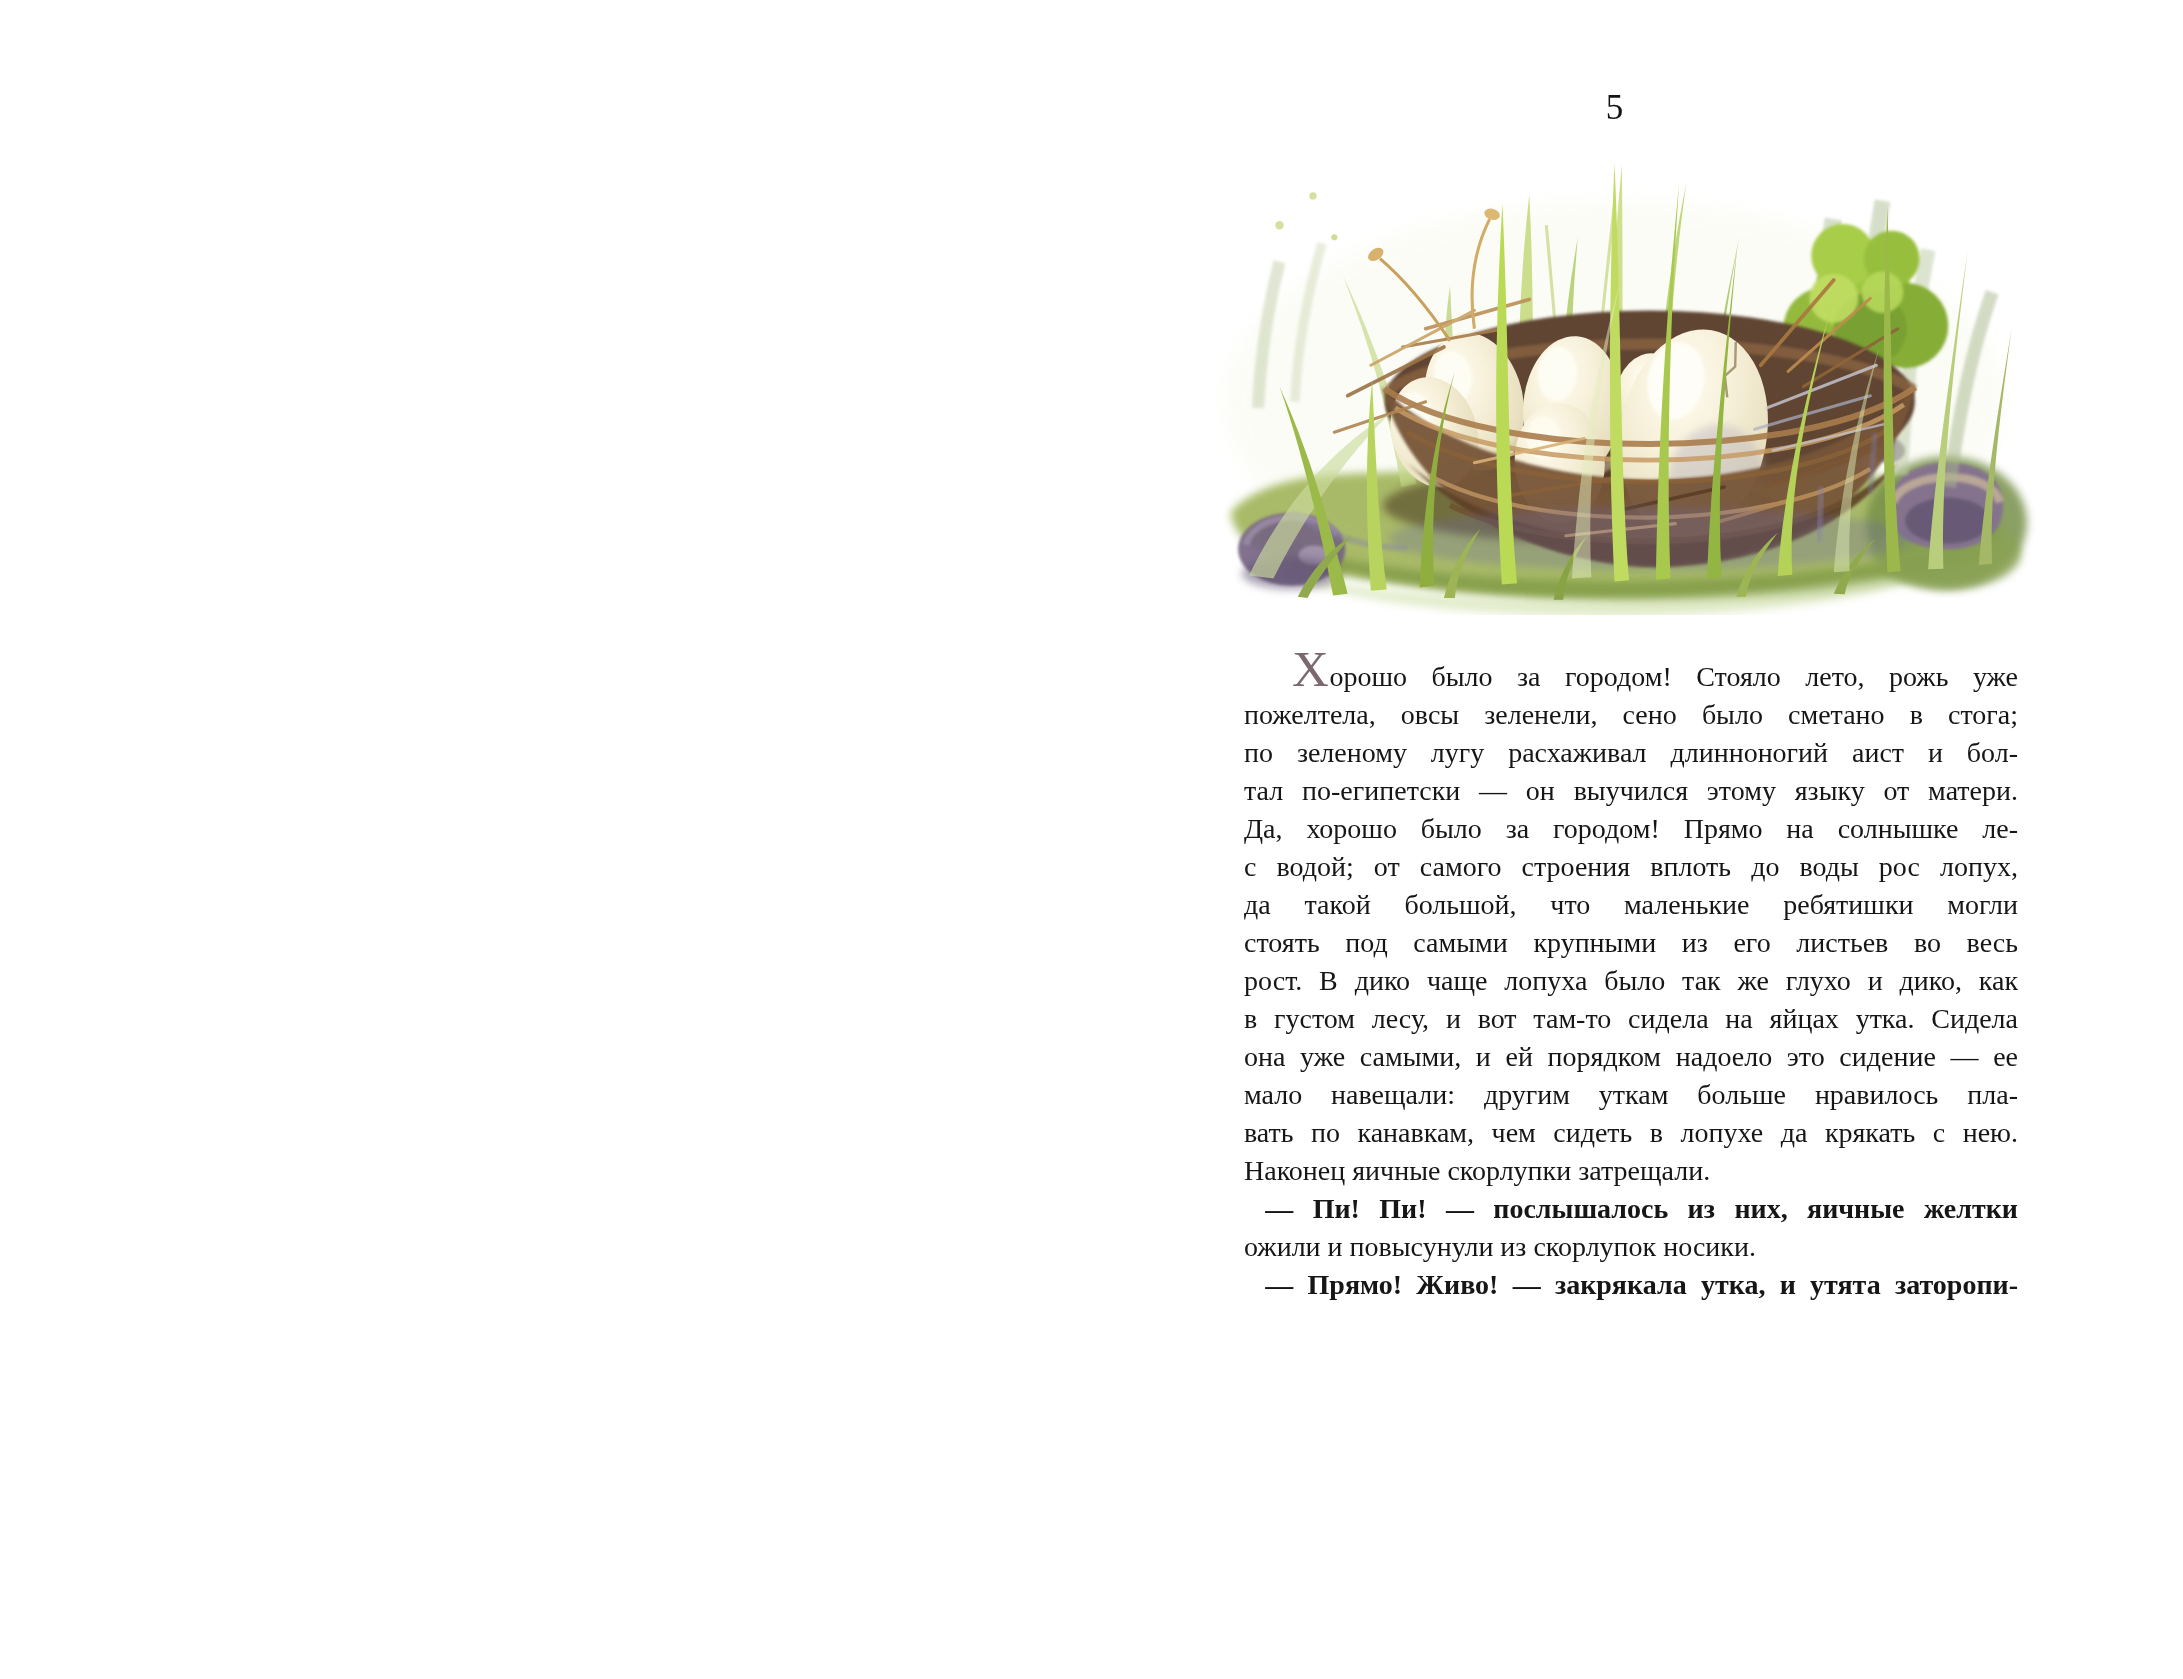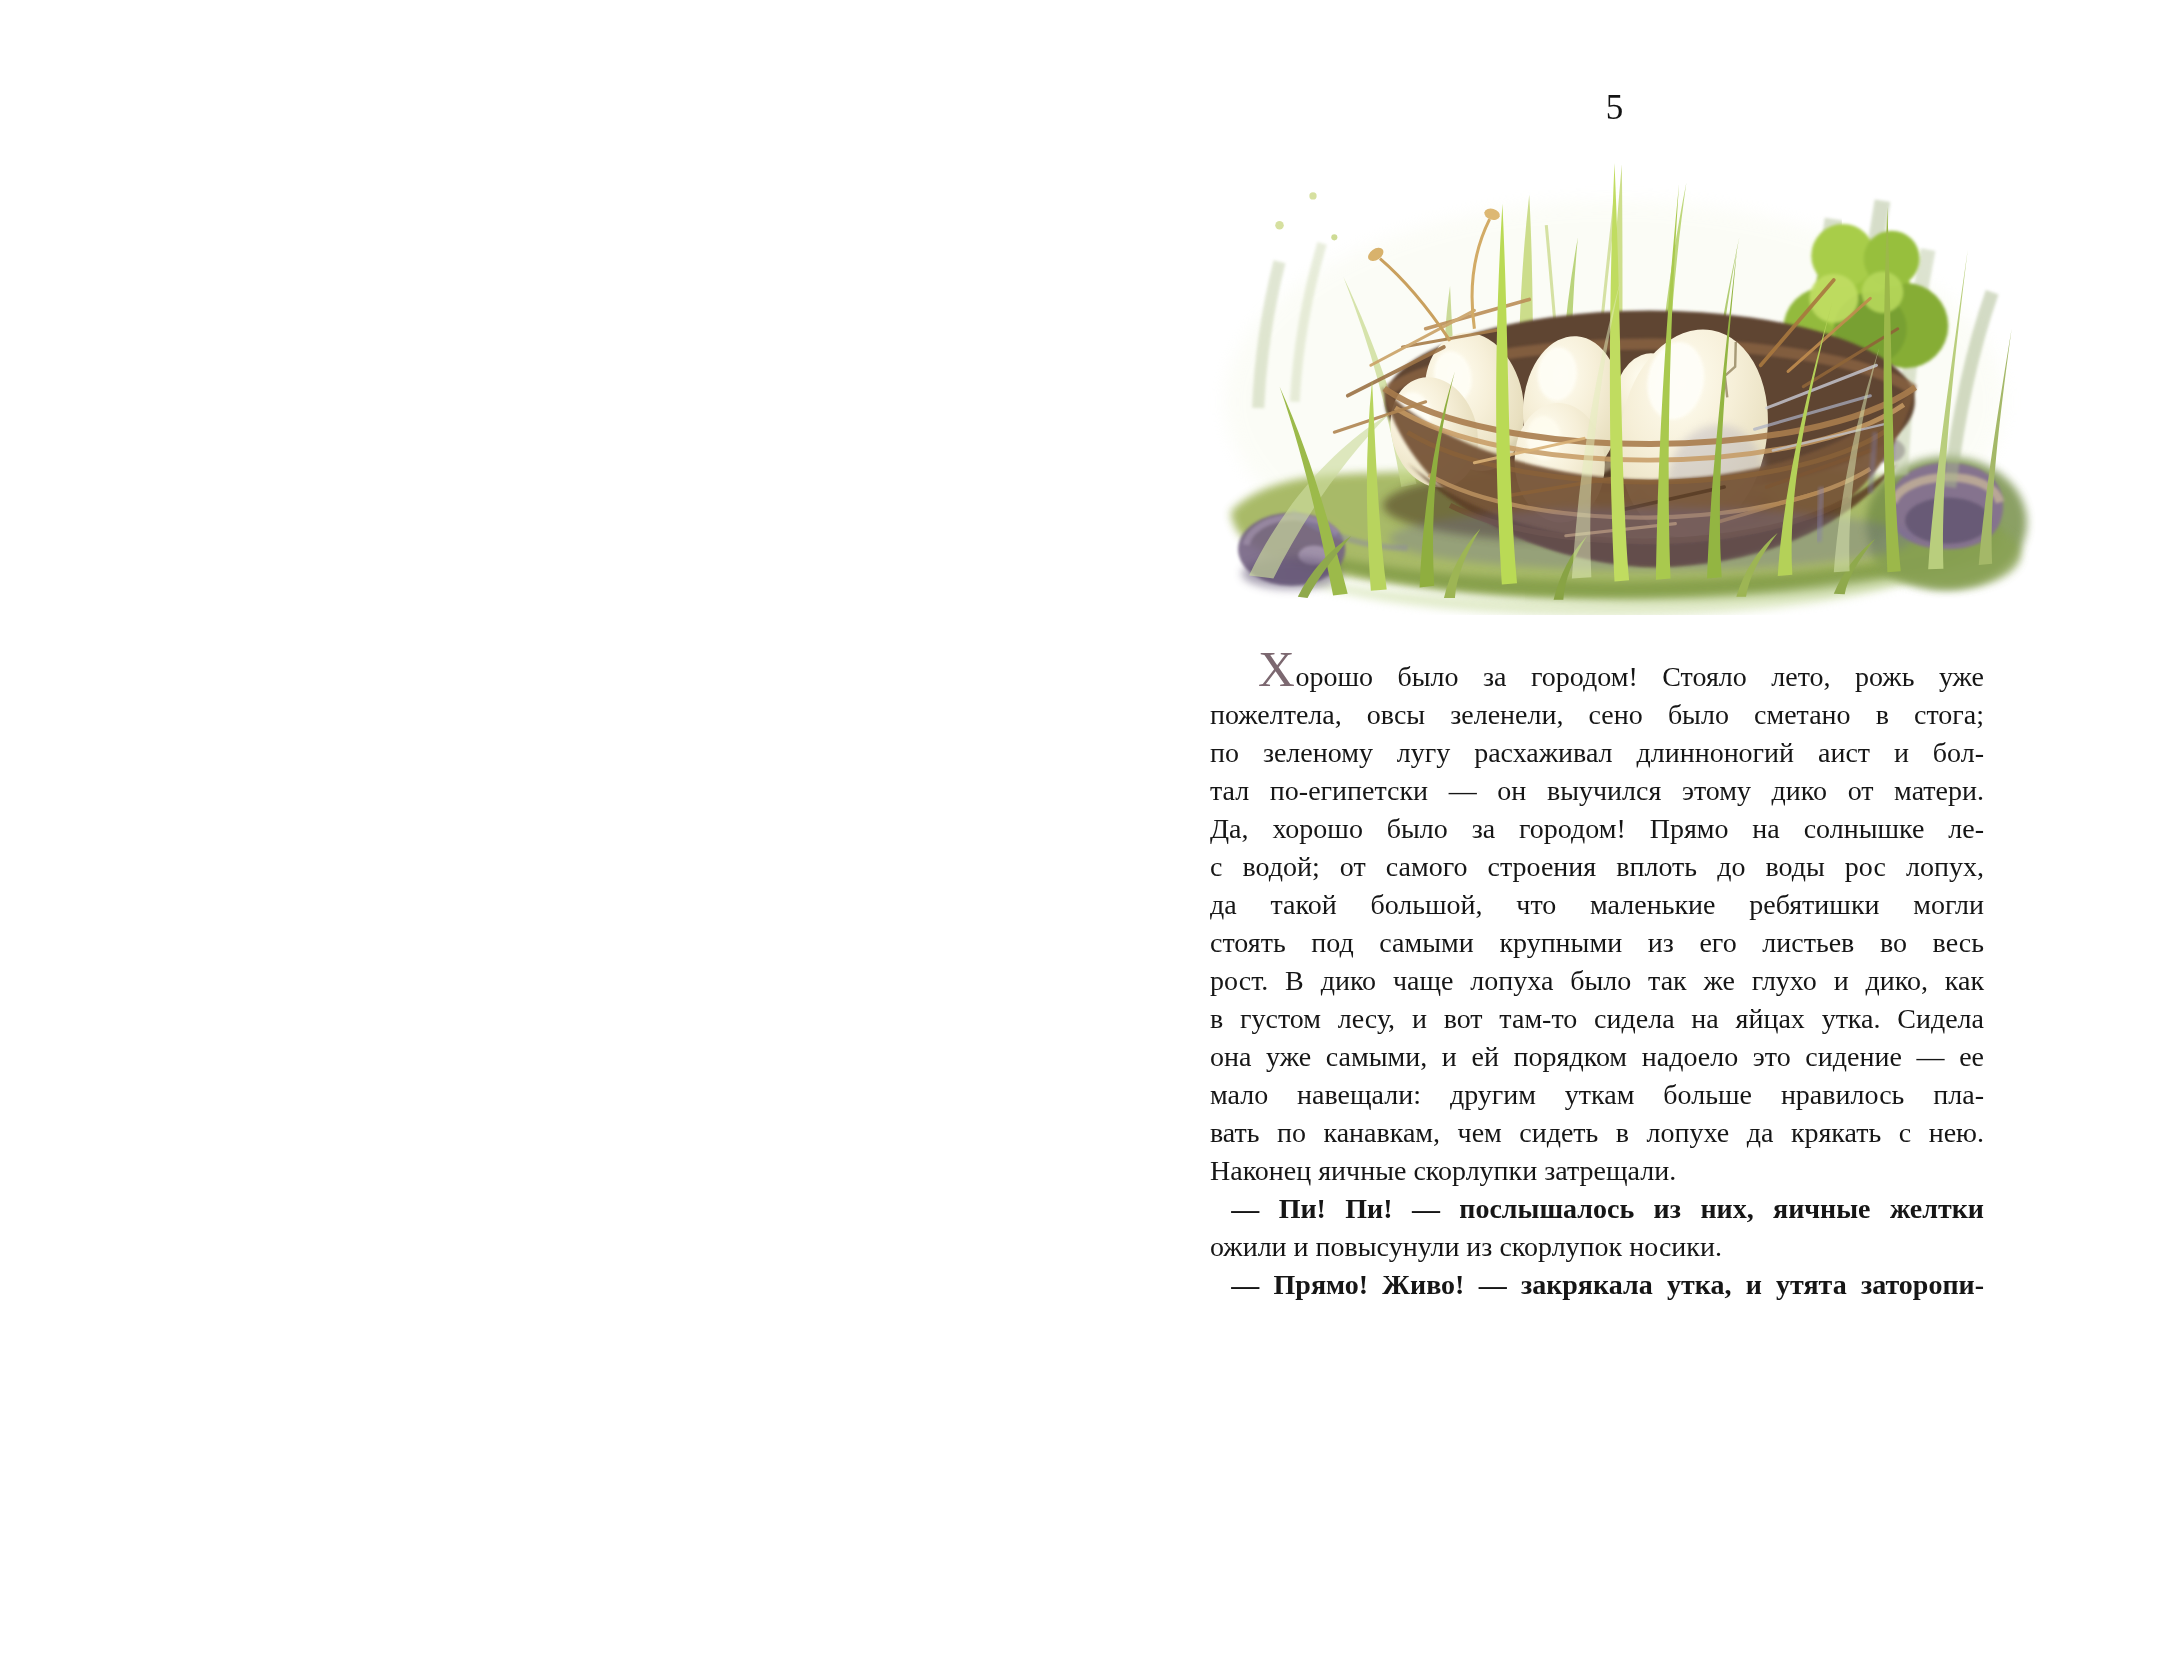--- a/index.html
+++ b/index.html
@@ -213,7 +213,7 @@
     </svg>
   </figure>
 
-  <div class="text-block" style="color: rgb(22, 22, 22);">
+  <div class="text-block" style="color: rgb(22, 22, 22); margin-left: 34px;">
       <div class="line indent-large"><span class="drop-cap" style="color: rgb(124, 104, 112);">Х</span>орошо было за городом! Стояло лето, рожь уже</div>
       <div class="line">пожелтела, овсы зеленели, сено было сметано в стога;</div>
       <div class="line">по зеленому лугу расхаживал длинноногий аист и бол-</div>

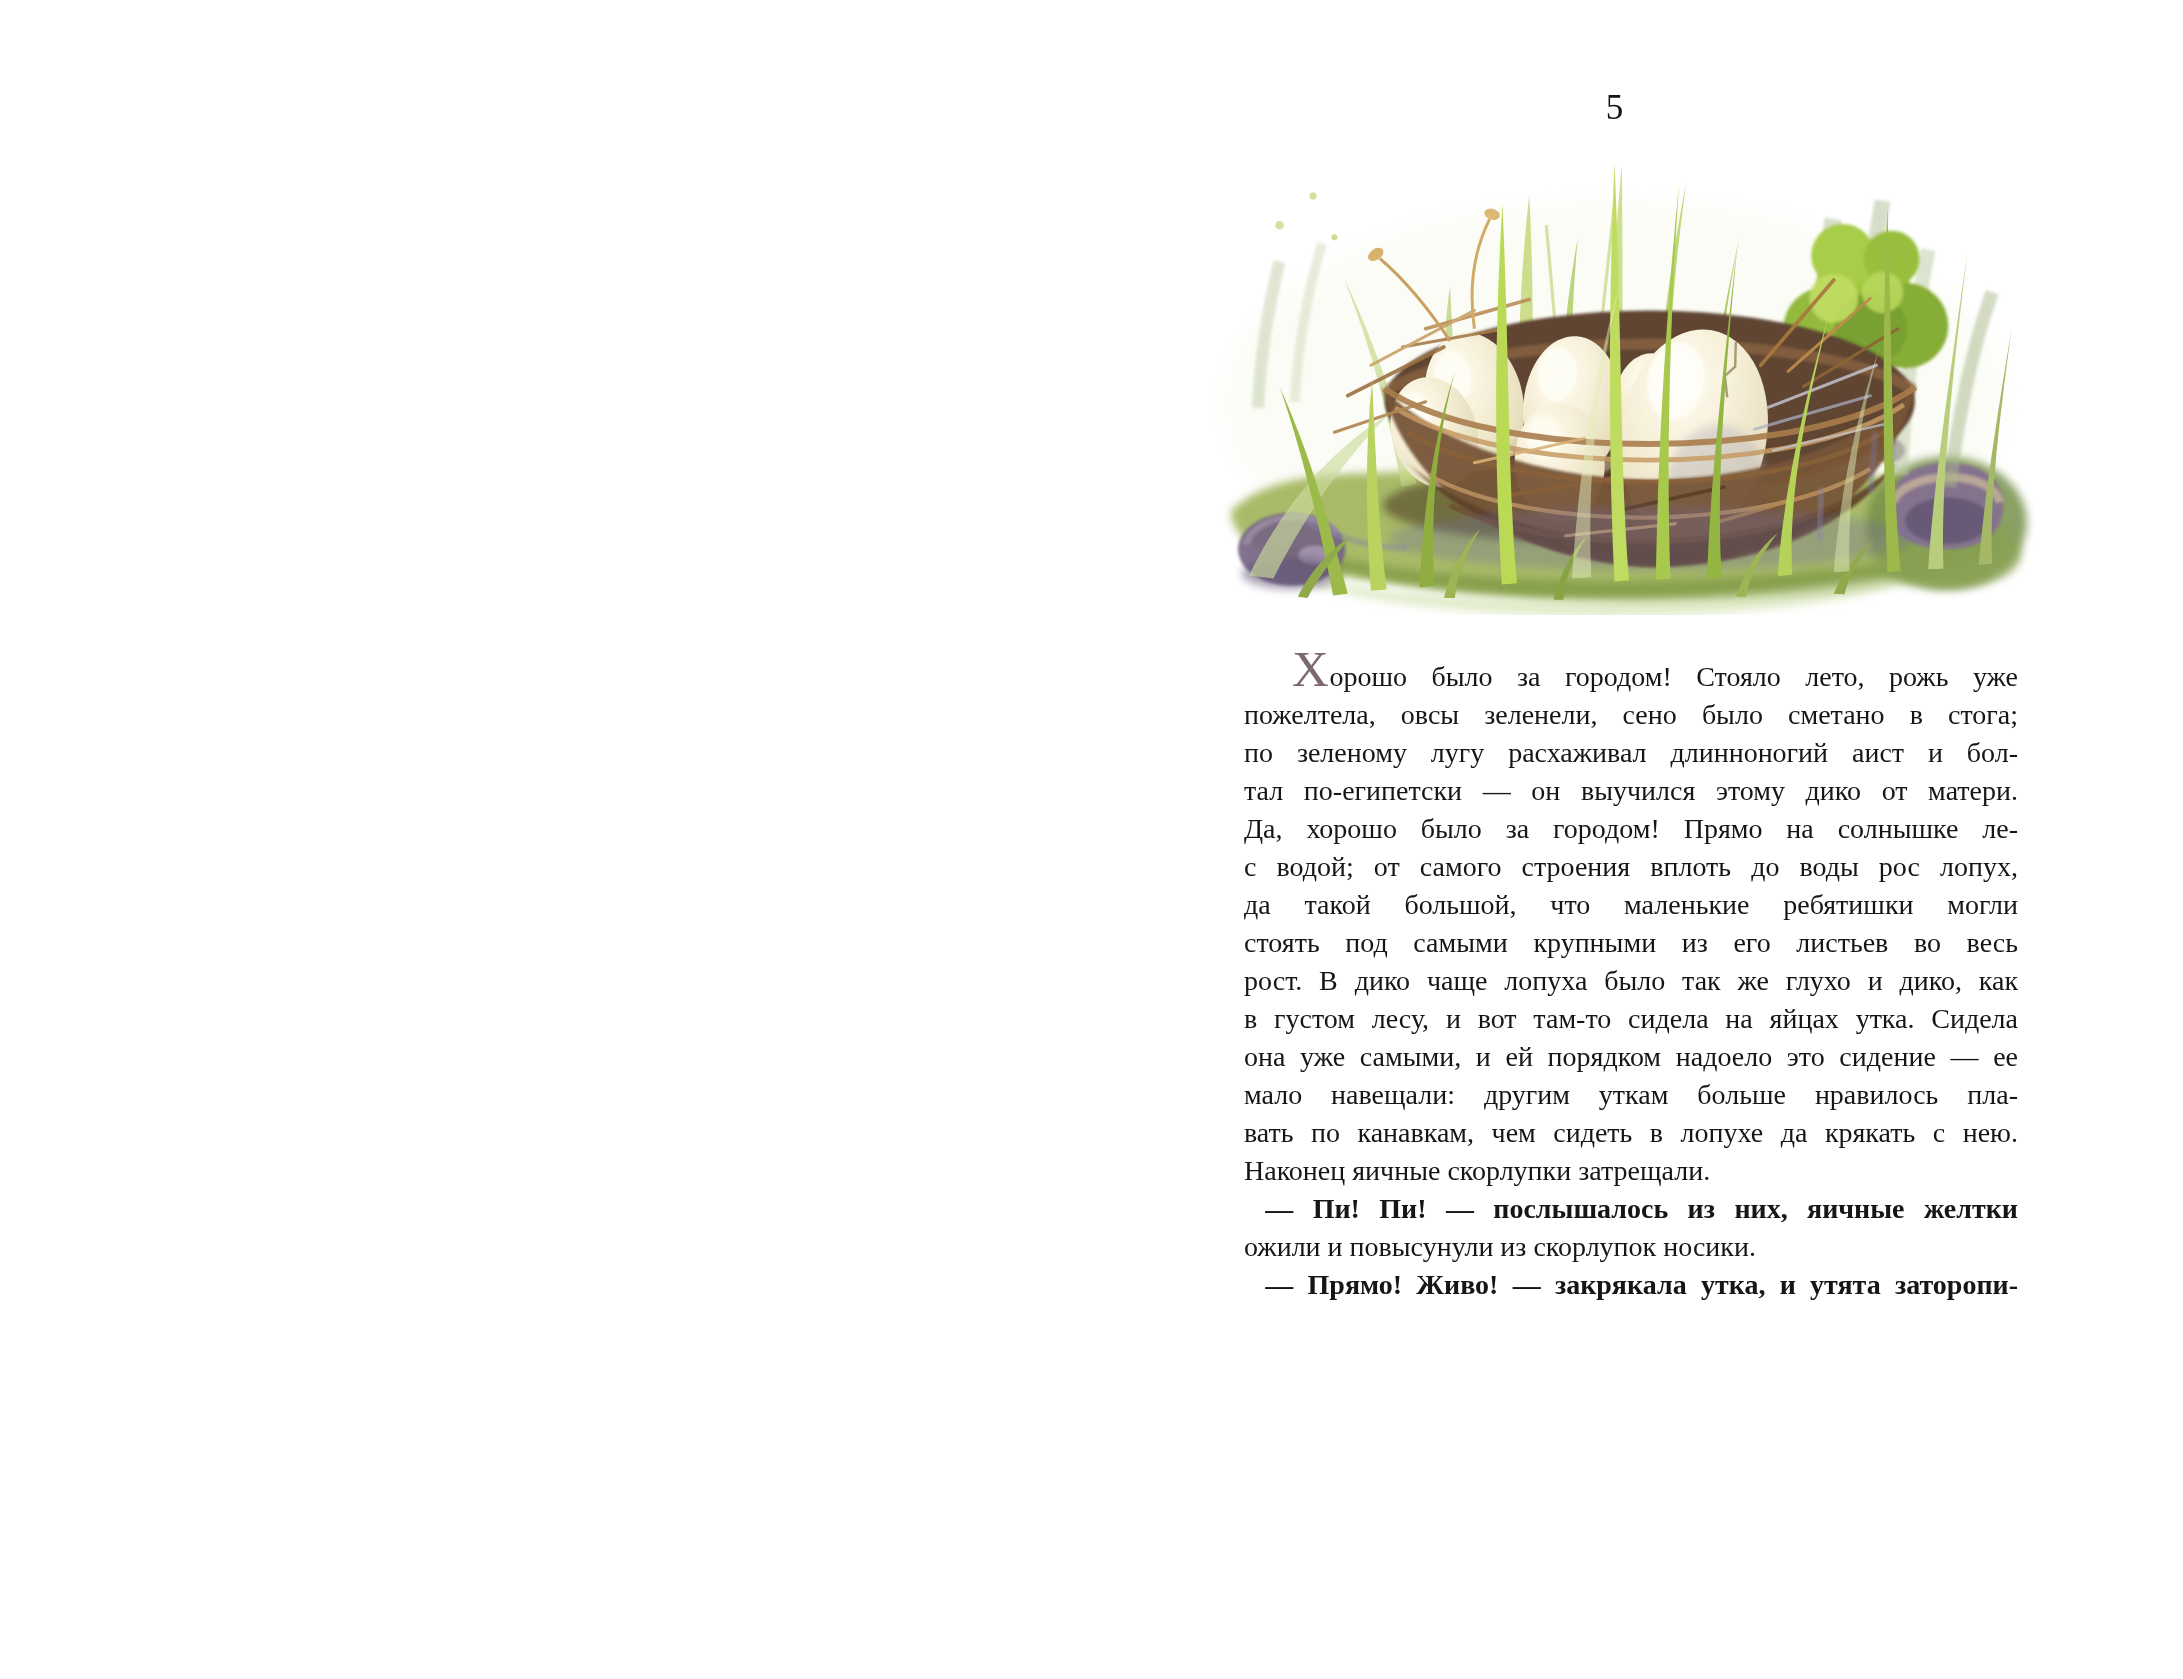--- a/index.html
+++ b/index.html
@@ -217,7 +217,7 @@
       <div class="line indent-large"><span class="drop-cap" style="color: rgb(124, 104, 112);">Х</span>орошо было за городом! Стояло лето, рожь уже</div>
       <div class="line">пожелтела, овсы зеленели, сено было сметано в стога;</div>
       <div class="line">по зеленому лугу расхаживал длинноногий аист и бол-</div>
-      <div class="line">тал по-египетски — он выучился этому дико от матери.</div>
+      <div class="line">тал по-египетски — он выучился этому языку от матери.</div>
       <div class="line">Да, хорошо было за городом! Прямо на солнышке ле-</div>
       <div class="line">с водой; от самого строения вплоть до воды рос лопух,</div>
       <div class="line">да такой большой, что маленькие ребятишки могли</div>

